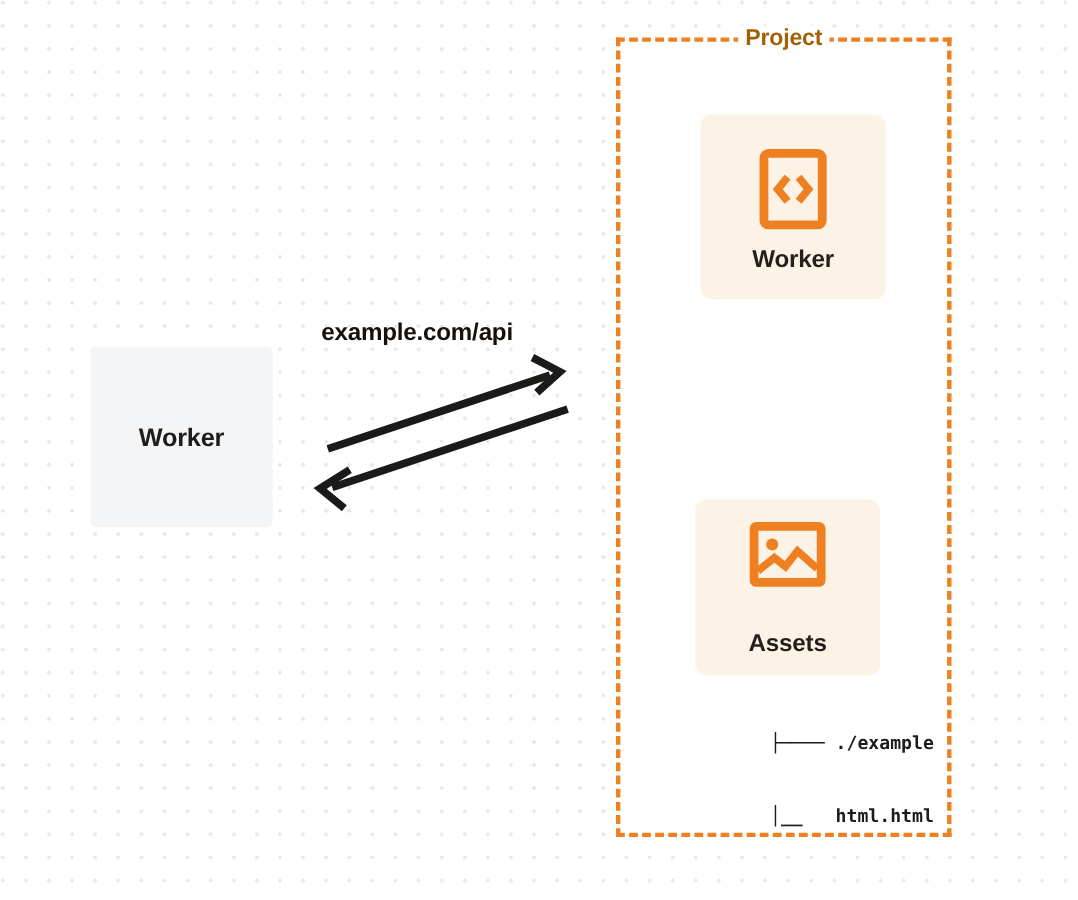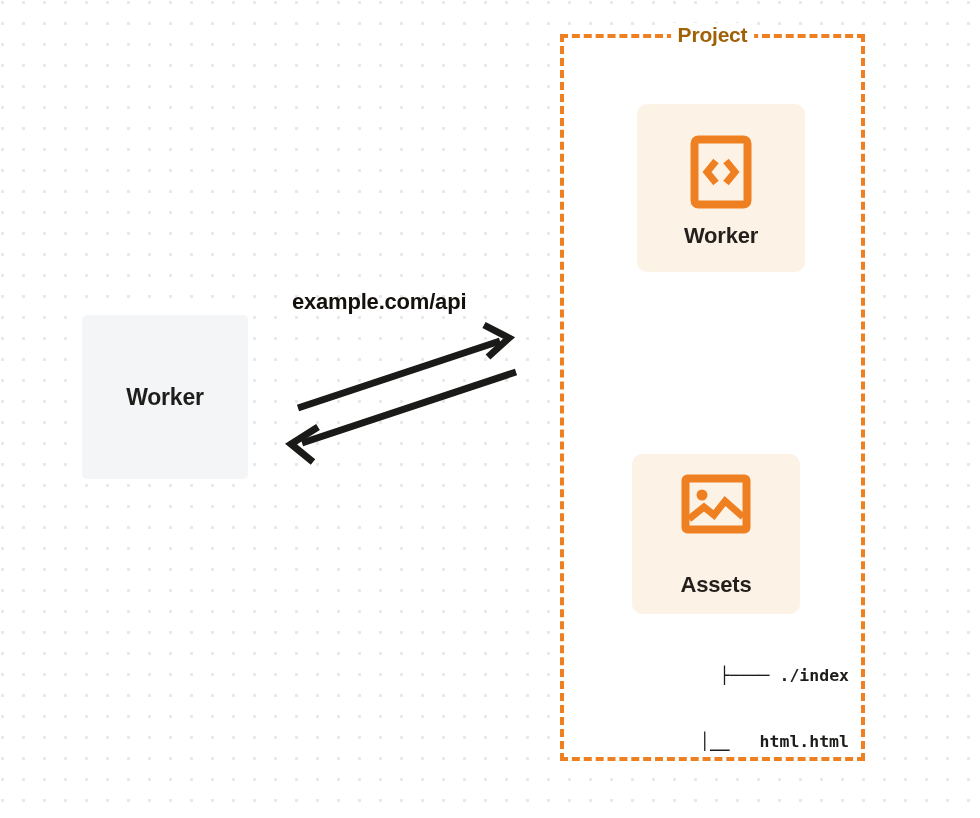--- a/index.html
+++ b/index.html
@@ -183,7 +183,7 @@
   </div>
 
   <div id="assets-file-tree">
-    <div>├──── ./index</div>
+    <div>├──── ./example</div>
     <div>     │__   html.html</div>
     
   </div>

